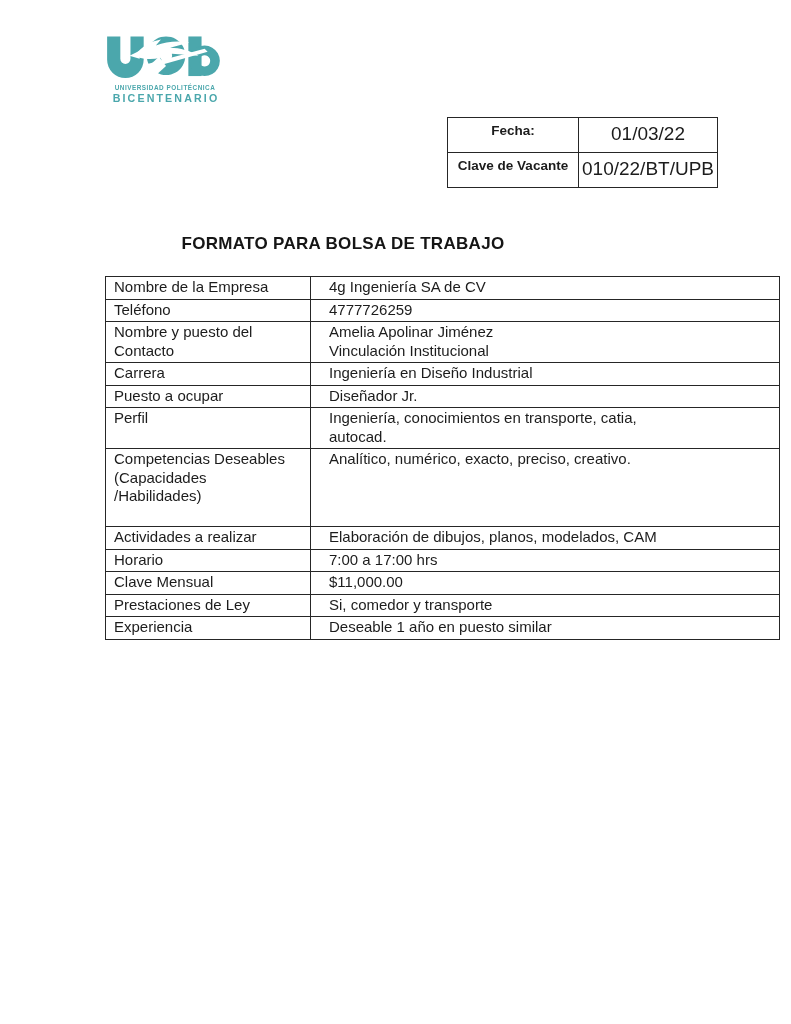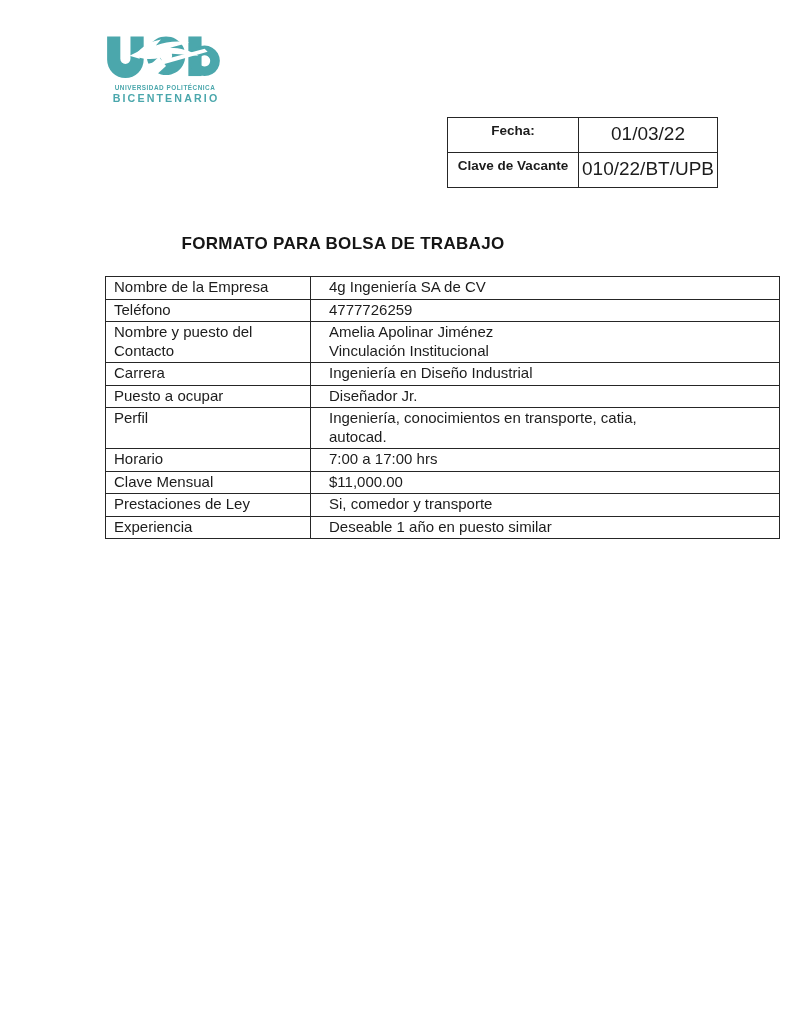--- a/index.html
+++ b/index.html
@@ -161,6 +161,17 @@
     </tr>
         <tr>
       <td class="label-cell">
+            <div class="ln">Competencias Deseables</div>
+            <div class="ln">(Capacidades</div>
+            <div class="ln">/Habilidades)</div>
+            <div class="ln"></div>
+          </td>
+      <td class="value-cell">
+            <div class="ln">Analítico, numérico, exacto, preciso, creativo.</div>
+          </td>
+    </tr>
+        <tr>
+      <td class="label-cell">
             <div class="ln">Horario</div>
           </td>
       <td class="value-cell">

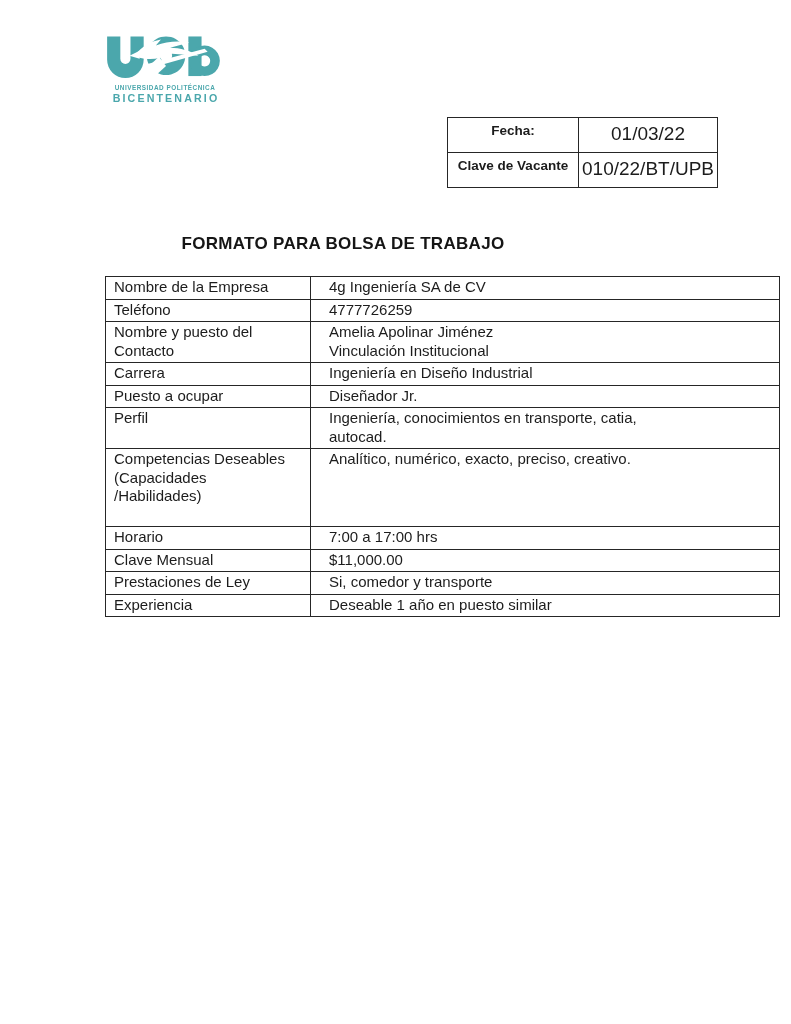--- a/index.html
+++ b/index.html
@@ -172,6 +172,14 @@
     </tr>
         <tr>
       <td class="label-cell">
+            <div class="ln">Actividades a realizar</div>
+          </td>
+      <td class="value-cell">
+            <div class="ln">Elaboración de dibujos, planos, modelados, CAM</div>
+          </td>
+    </tr>
+        <tr>
+      <td class="label-cell">
             <div class="ln">Horario</div>
           </td>
       <td class="value-cell">

